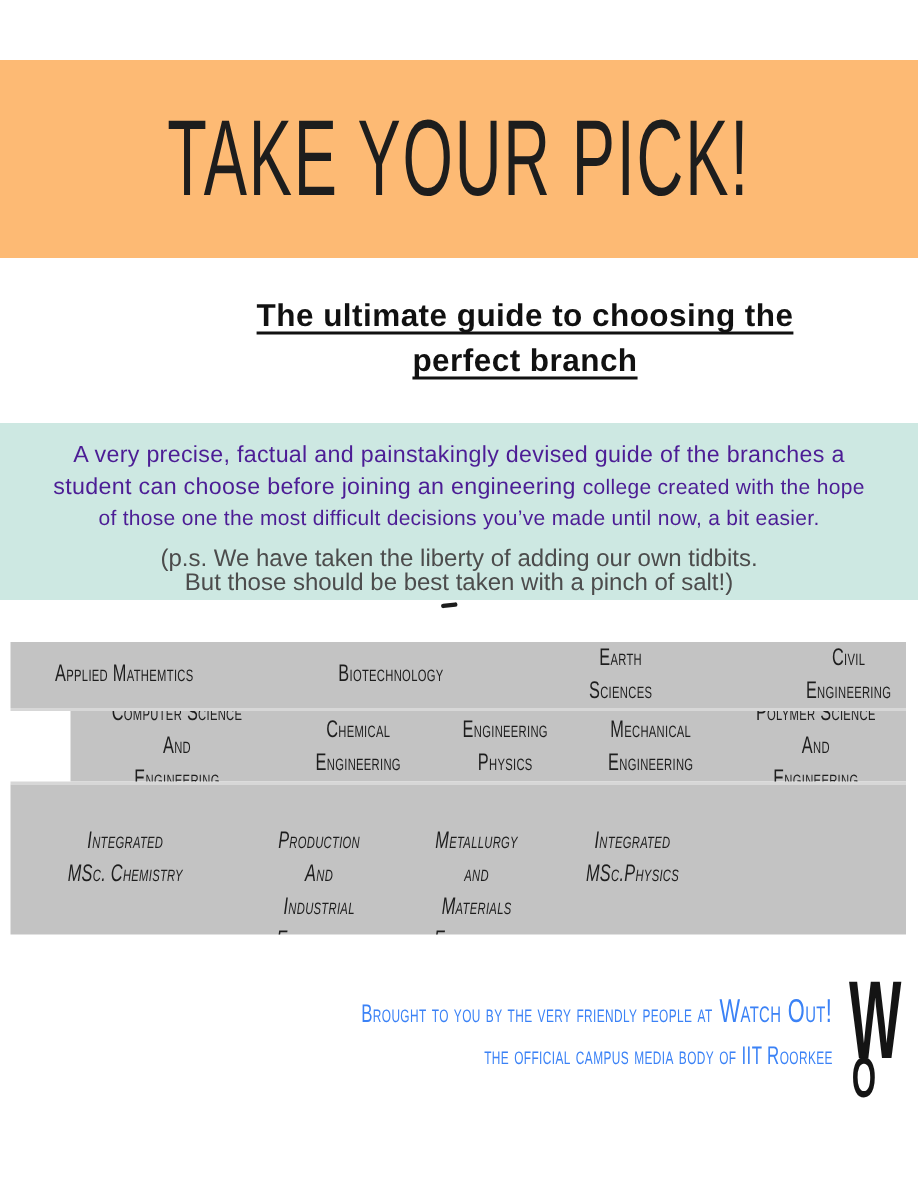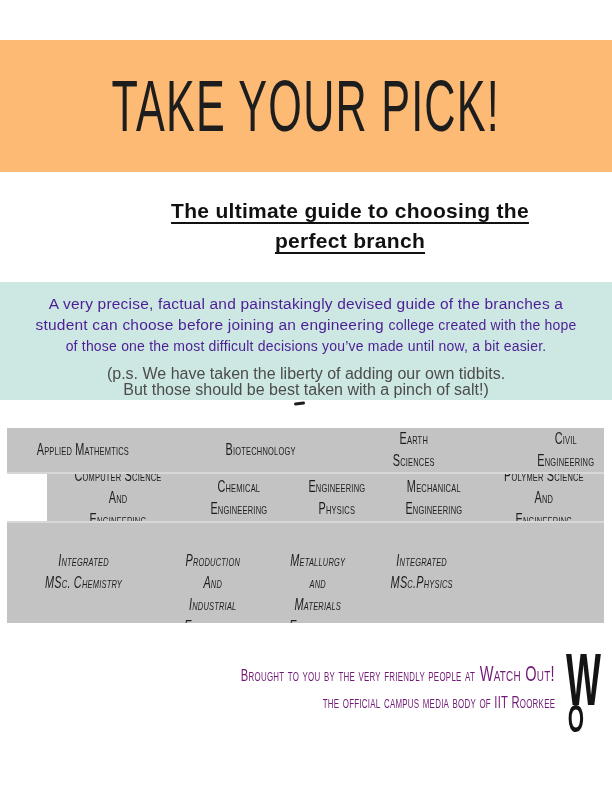--- a/index.html
+++ b/index.html
@@ -40,7 +40,7 @@
                text-align:center; color:#1d1d1d; letter-spacing:0.3px; }
 
   
-  .credits { position:absolute; right:57px; top:660px; text-align:right; color:#701a75;text-decoration:underline; }
+  .credits { position:absolute; right:57px; top:660px; text-align:right; color:#3b82f6;text-decoration:underline; }
   .credit-line { white-space:nowrap; line-height:27px; }
   .scale-r { display:inline-block; transform:scaleX(0.66); transform-origin:100% 50%;
              font-variant:small-caps; letter-spacing:0.4px; }

